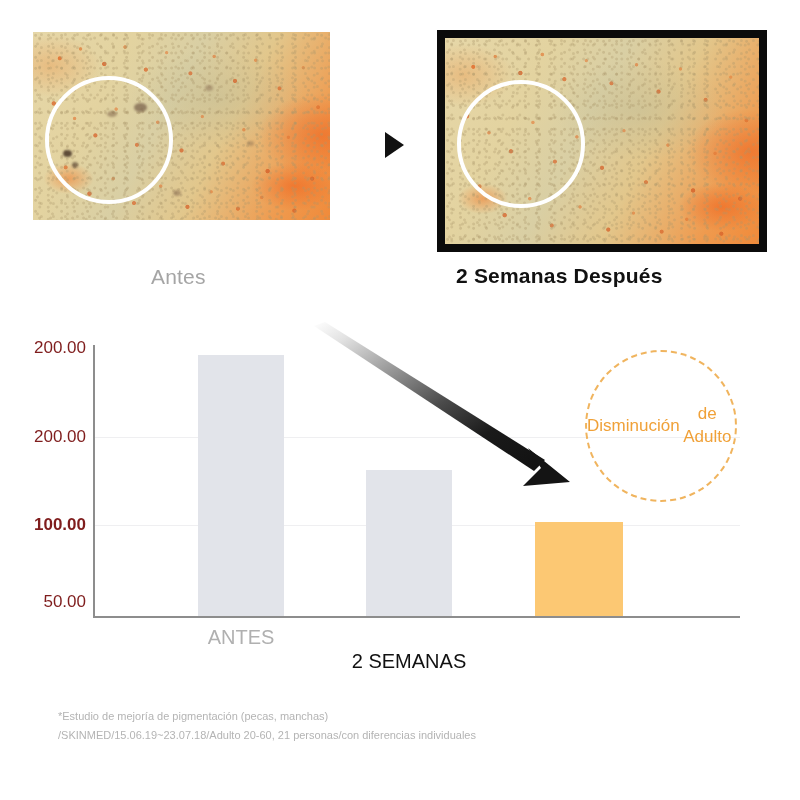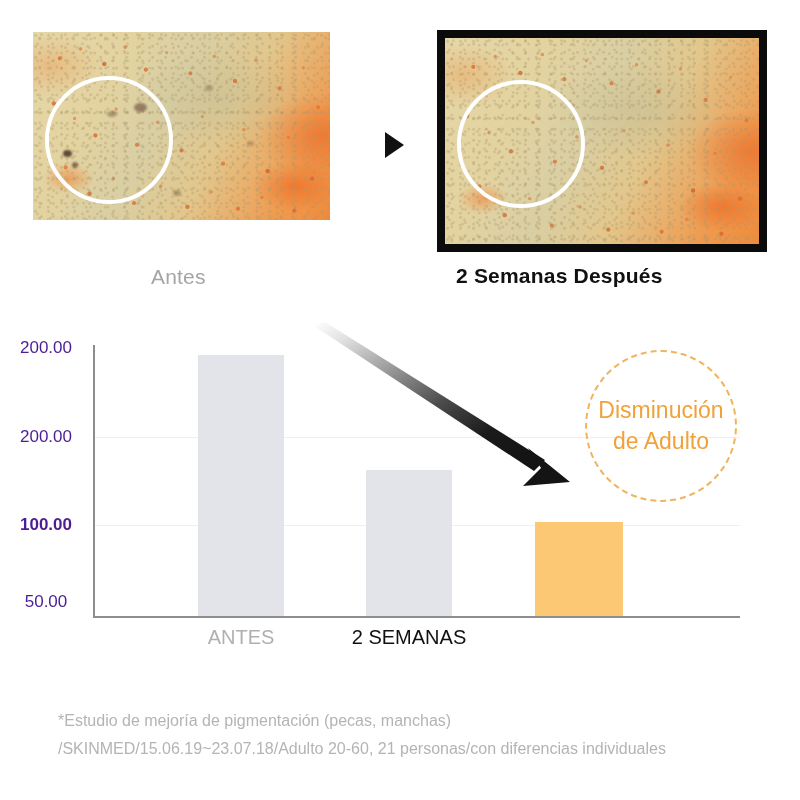--- a/index.html
+++ b/index.html
@@ -168,9 +168,9 @@
     position: absolute;
     right: 0;
     width: 80px;
-    text-align: center;
+    text-align: right;
     font-size: 17px;
-    color: #4c1d95;
+    color: #7f1d1d;
     transform: translateY(-50%);
   }
   .ytick-wrap { position: absolute; left: 0; width: 86px; }

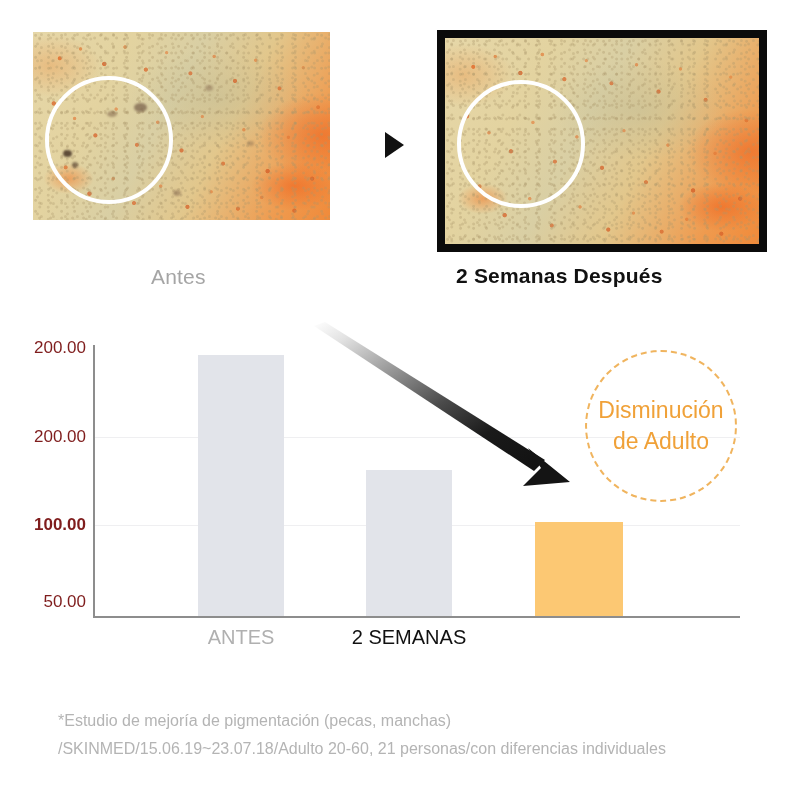--- a/index.html
+++ b/index.html
@@ -197,12 +197,12 @@
     border-radius: 50%;
     box-sizing: border-box;
     display: flex;
-    flex-direction: column;
+    flex-direction: row;
     align-items: center;
     justify-content: center;
     text-align: center;
     color: #f0a138;
-    font-size: 23px;
+    font-size: 17px;
     line-height: 1.35;
   }
 

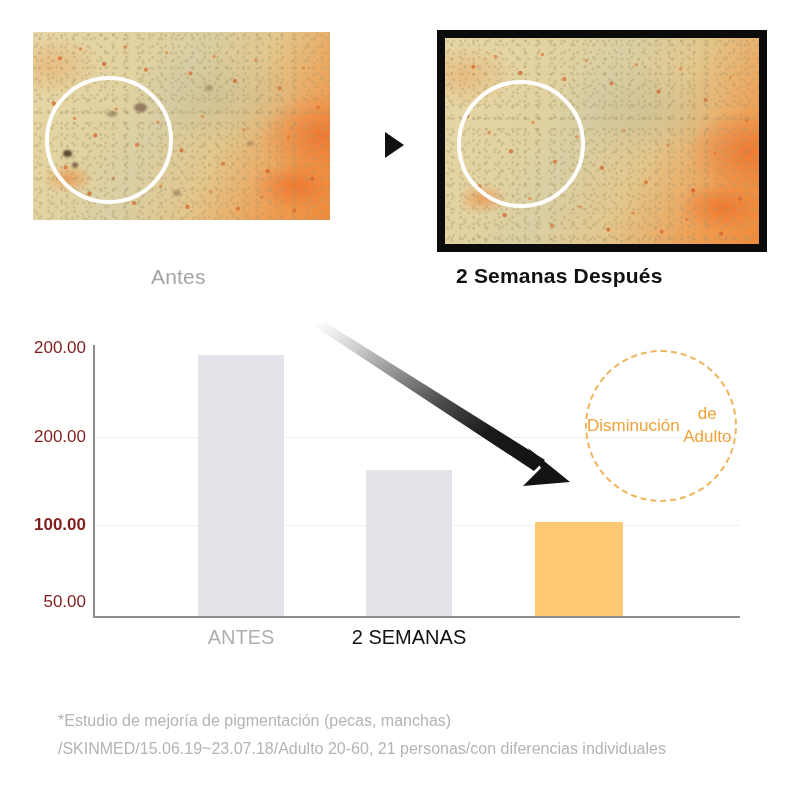--- a/index.html
+++ b/index.html
@@ -289,7 +289,7 @@
   </svg>
 
   <div class="xlabel" style="left:198px;width:86px;color:#b0b0b0;">ANTES</div>
-  <div class="xlabel" style="left:328px;width:162px;color:#111111;">2 SEMANAS</div>
+  <div class="xlabel" style="left:328px;width:162px;color:#111111;margin-top:24px;">2 SEMANAS</div>
 
   <div class="badge" style="top:30px;">
     <span>Disminución</span>

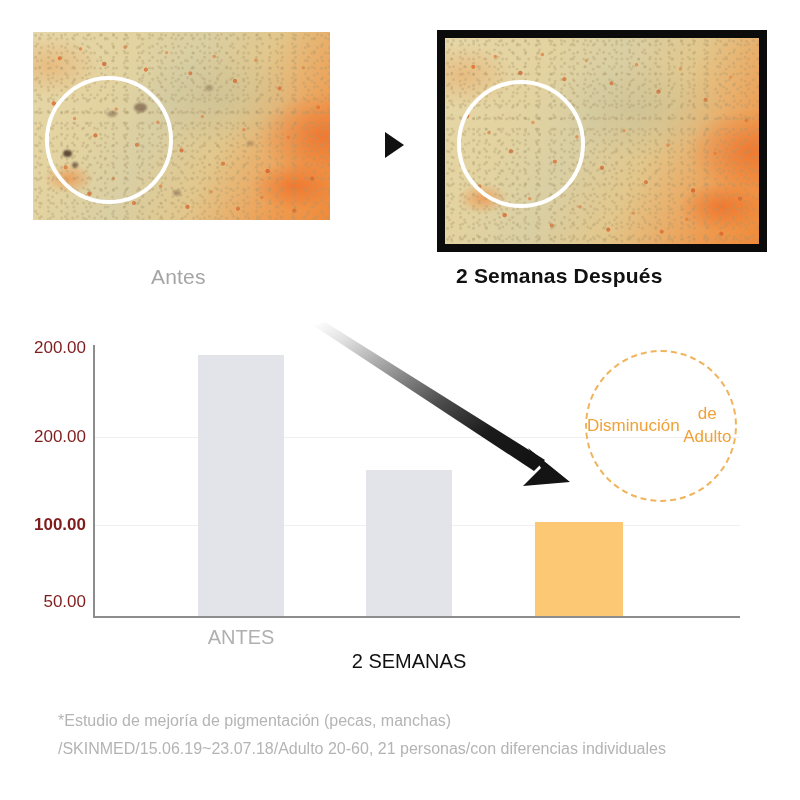--- a/index.html
+++ b/index.html
@@ -211,7 +211,7 @@
     position: absolute;
     left: 58px; top: 707px;
     width: 700px;
-    font-size: 16px;
+    font-size: 11px;
     color: #b4b4b4;
     line-height: 1.75;
   }

